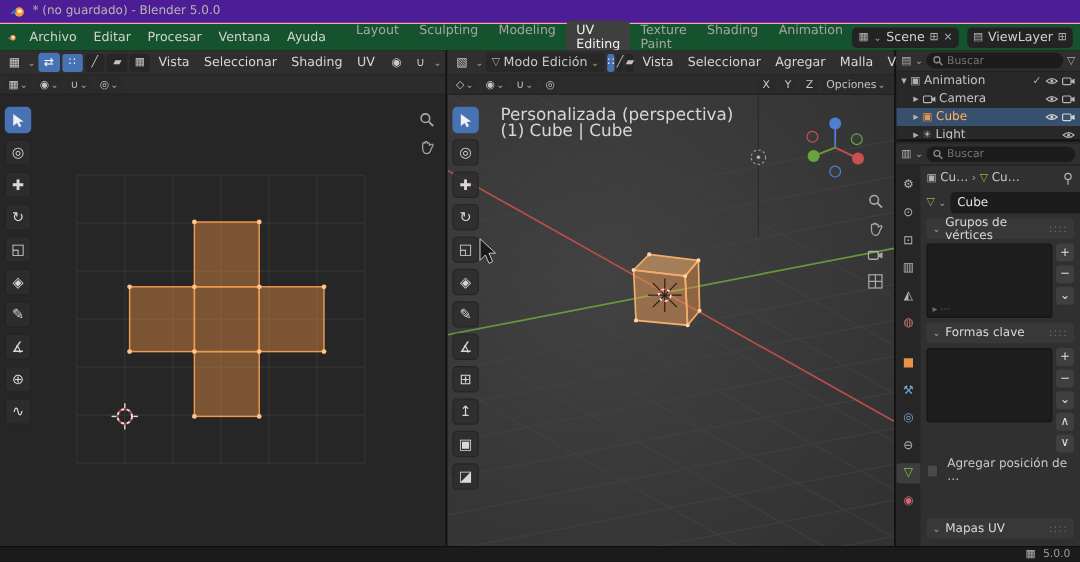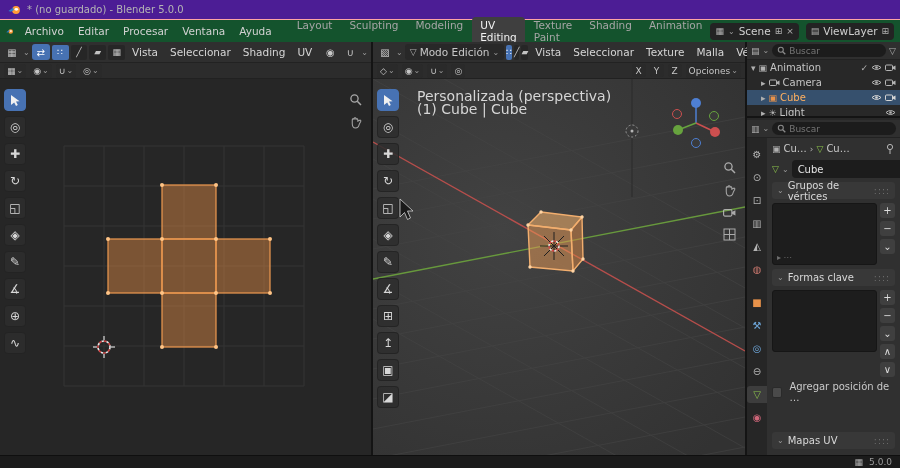--- a/index.html
+++ b/index.html
@@ -263,7 +263,7 @@
         <span class="mode-btn">▰</span>
         <span class="hmenu">Vista</span>
         <span class="hmenu">Seleccionar</span>
-        <span class="hmenu">Texture</span>
+        <span class="hmenu">Agregar</span>
         <span class="hmenu">Malla</span>
         <span class="hmenu">Vé</span>
       </div>

